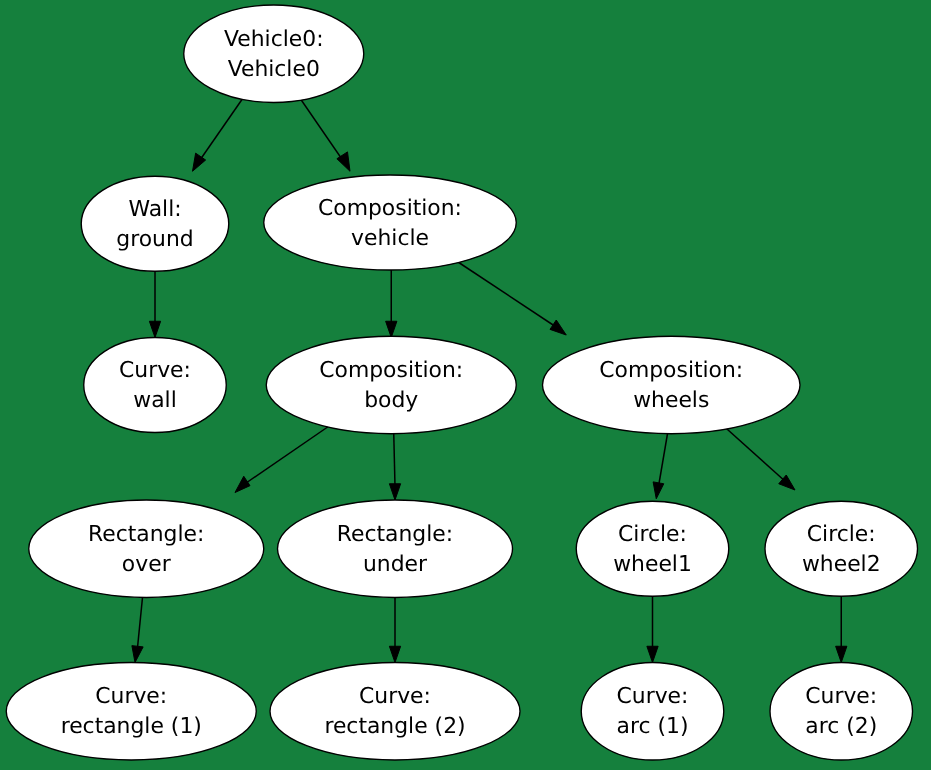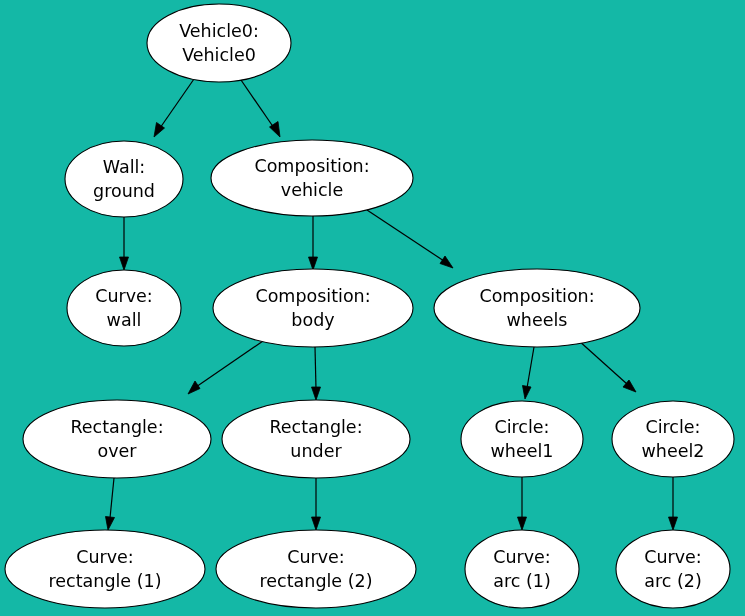--- a/index.html
+++ b/index.html
@@ -14,7 +14,7 @@
     position: relative;
     width: 745px;
     height: 616px;
-    background: #14b8a6;
+    background: #15803d;
     overflow: hidden;
   }
   #graph-svg {

